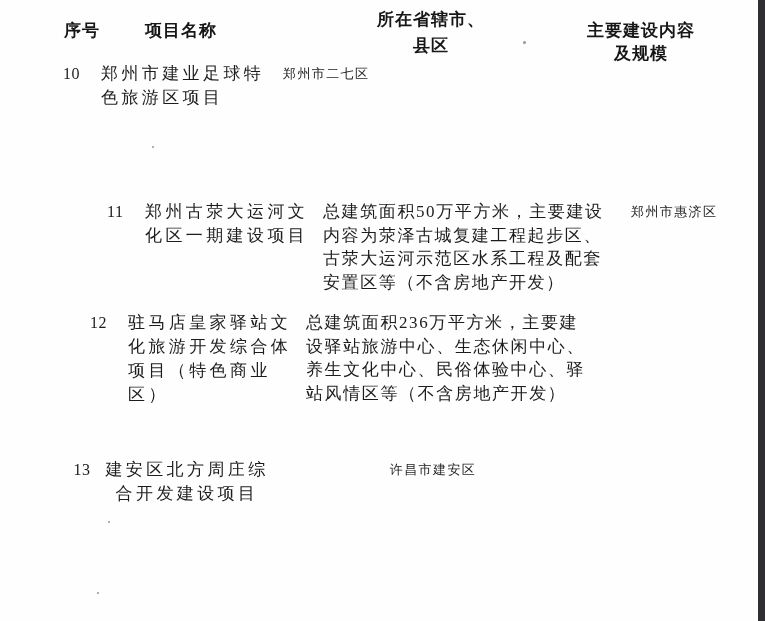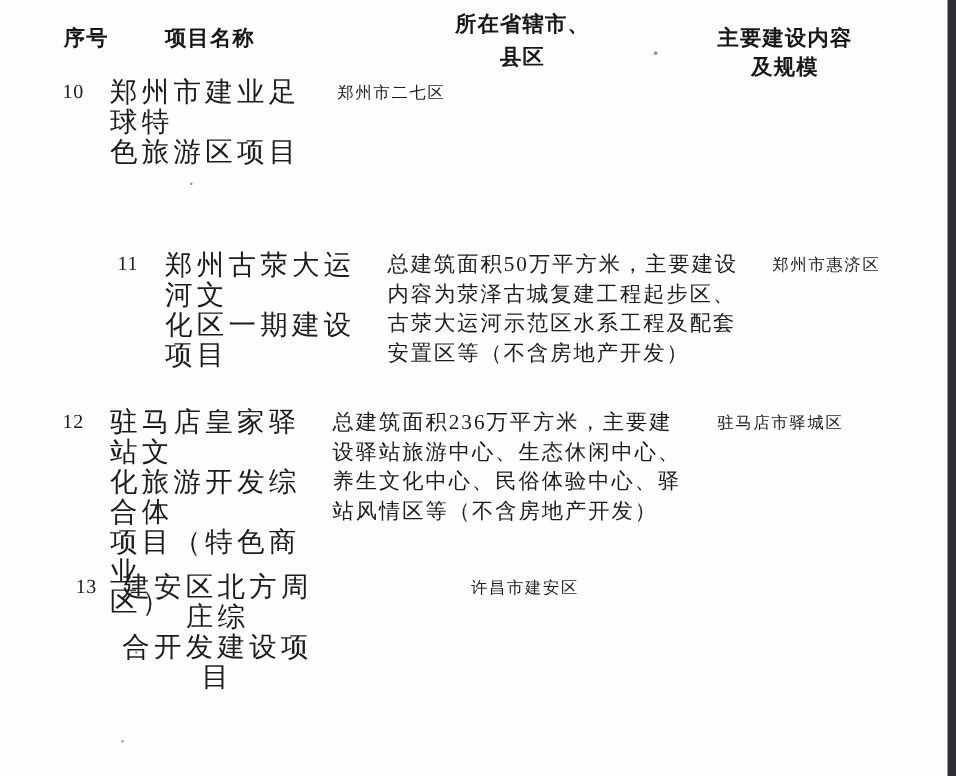--- a/index.html
+++ b/index.html
@@ -32,7 +32,7 @@
     width: 702px;
     display: grid;
     grid-template-columns: 38px 178px 304px 150px;
-    padding-left: 50px;
+    padding-left: 63px;
     box-sizing: border-box;
   }
   .header-row {

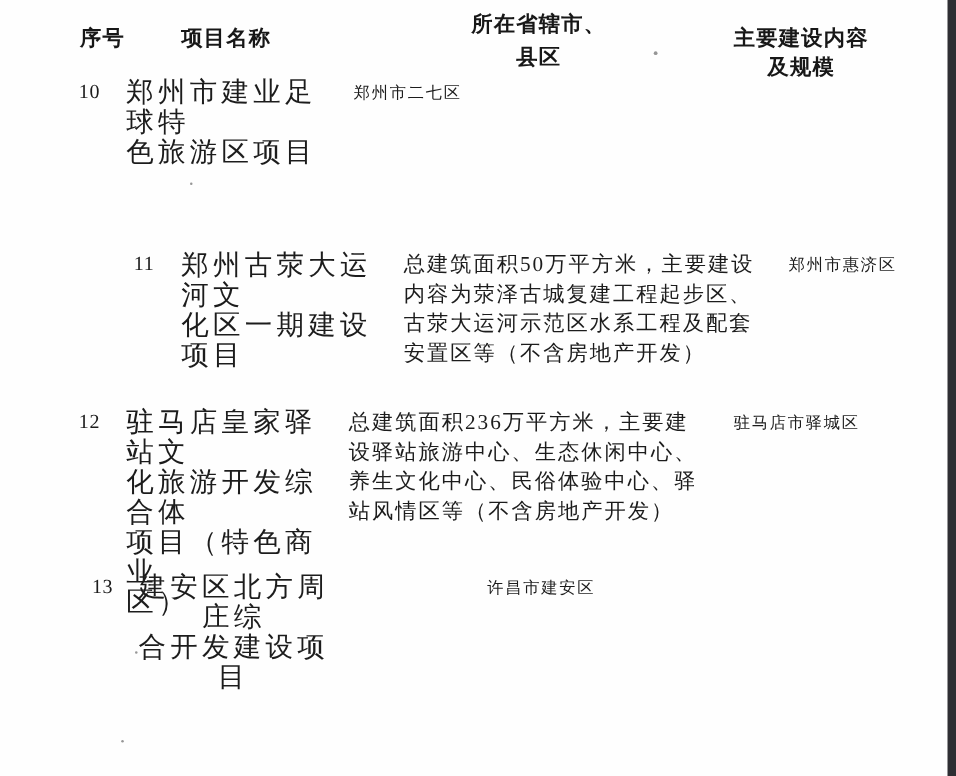--- a/index.html
+++ b/index.html
@@ -61,7 +61,7 @@
     line-height: 24px;
   }
   .cell-name {
-    font-size: 22px;
+    font-size: 17px;
     letter-spacing: 3.4px;
     line-height: 24px;
     white-space: pre-line;

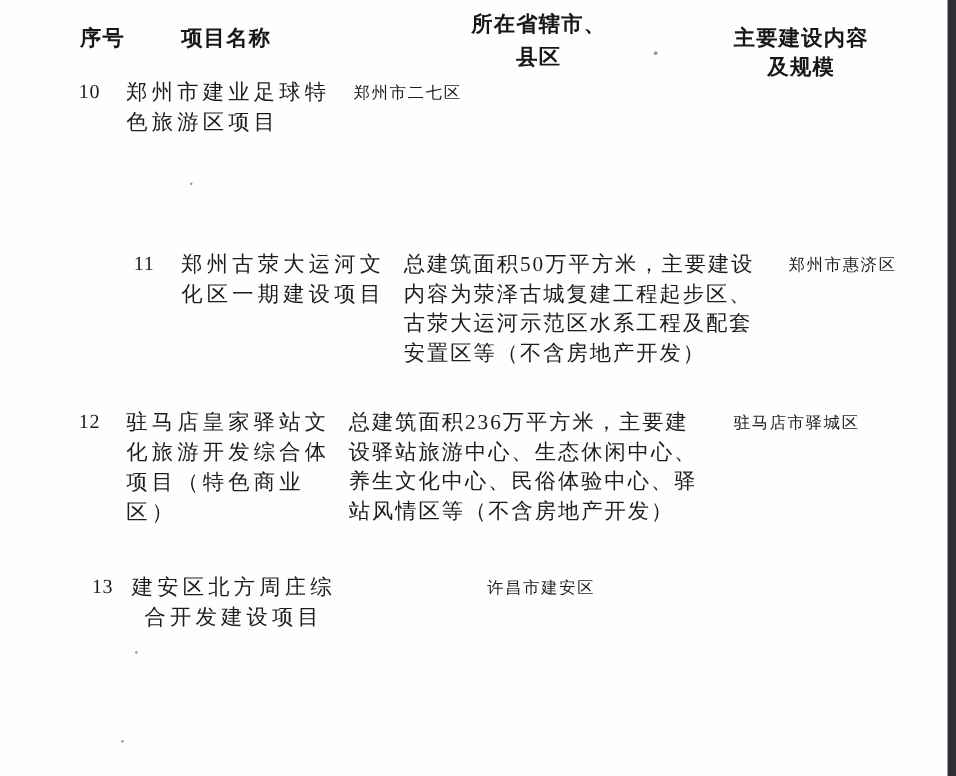--- a/index.html
+++ b/index.html
@@ -82,7 +82,7 @@
   }
   .row-10 { top: 62px; }
   .row-11 { top: 200px; margin-left: 44px; }
-  .row-12 { top: 326px; }
+  .row-12 { top: 311px; margin-left: 27px; }
   .row-13 { top: 458px; text-align: center; }
   
   .speck {

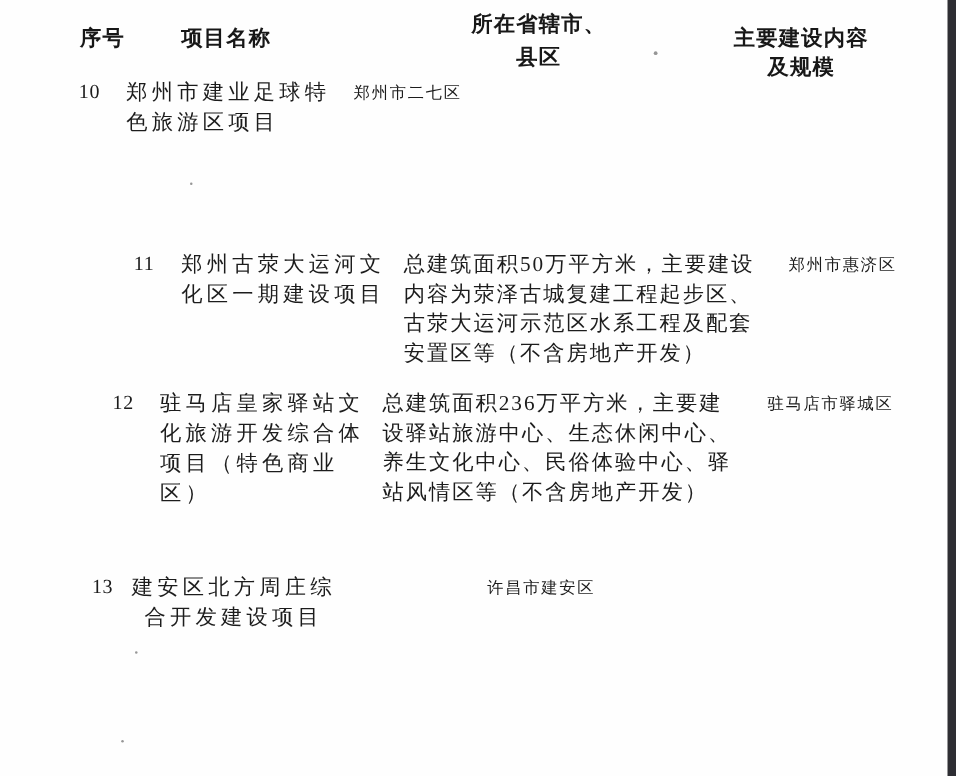--- a/index.html
+++ b/index.html
@@ -138,7 +138,6 @@
 设驿站旅游中心、生态休闲中心、
 养生文化中心、民俗体验中心、驿
 站风情区等（不含房地产开发）</div>
-    <div class="cell-location">驻马店市驿城区</div>
   </div>
 
   <div class="trow row-13">

